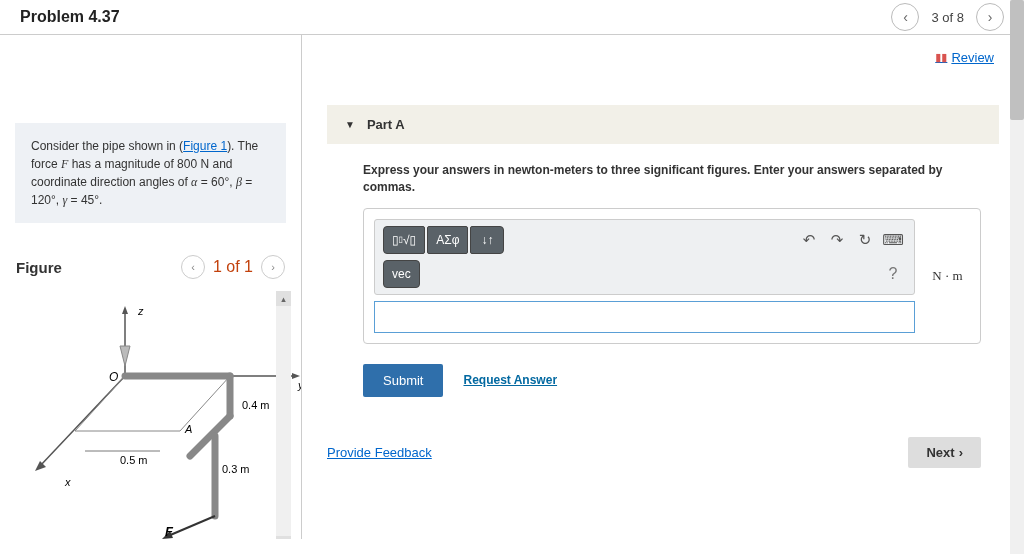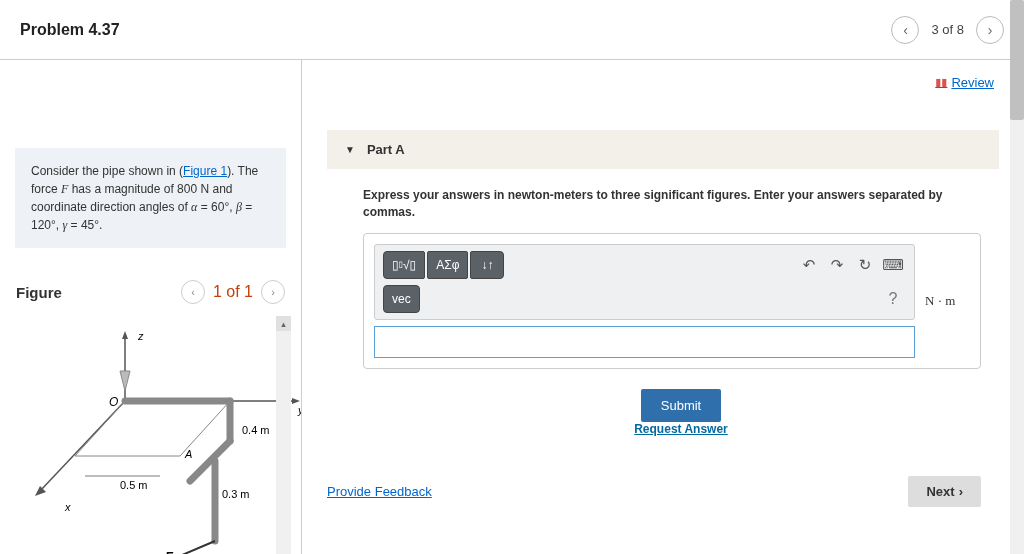--- a/index.html
+++ b/index.html
@@ -5,7 +5,7 @@
     * { box-sizing: border-box; margin: 0; padding: 0; }
     body { font-family: Arial, Helvetica, sans-serif; font-size: 13px; color: #333; background: #fff; width: 1024px; height: 554px; overflow: hidden; position: relative; }
     
-    .header { display: flex; align-items: center; justify-content: space-between; padding: 12px 20px; border-bottom: 1px solid #ccc; height: 60px; }
+    .header { display: flex; align-items: center; justify-content: space-between; padding: 12px 20px; border-bottom: 1px solid #ccc; height: 35px; }
     .header-title { font-size: 16px; font-weight: bold; color: #222; }
     .header-nav { display: flex; align-items: center; gap: 12px; }
     .nav-btn { width: 28px; height: 28px; border: 1px solid #bbb; border-radius: 50%; background: #fff; display: flex; align-items: center; justify-content: center; cursor: pointer; color: #666; font-size: 14px; }

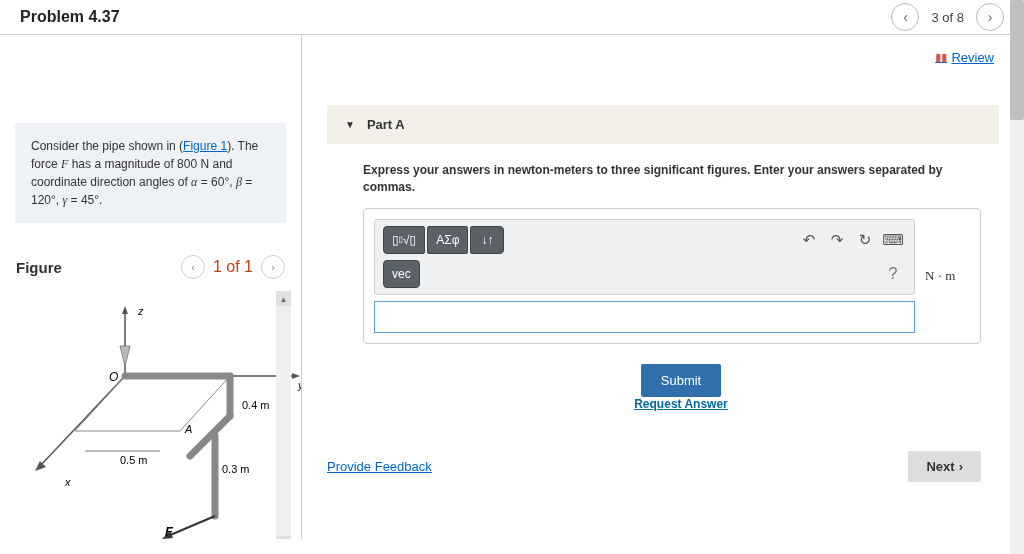--- a/index.html
+++ b/index.html
@@ -53,7 +53,7 @@
     .tool-icon-btn { width: 26px; height: 26px; background: none; border: none; color: #555; cursor: pointer; font-size: 15px; display: flex; align-items: center; justify-content: center; }
     .help-btn { font-size: 16px; color: #777; margin-left: auto; }
     .answer-input { width: 100%; height: 32px; border: 1px solid #5a9fd6; padding: 0 8px; font-size: 13px; }
-    .answer-right { width: 45px; font-family: Georgia, serif; font-size: 13px; text-align: left; }
+    .answer-right { width: 45px; font-family: Georgia, serif; font-size: 13px; text-align: center; }
     
     .submit-row { display: flex; align-items: center; margin-top: 20px; padding-left: 36px; flex-direction: column; }
     .submit-btn { background: #2f6fab; color: #fff; border: none; padding: 9px 20px; font-size: 13px; cursor: pointer; border-radius: 2px; }

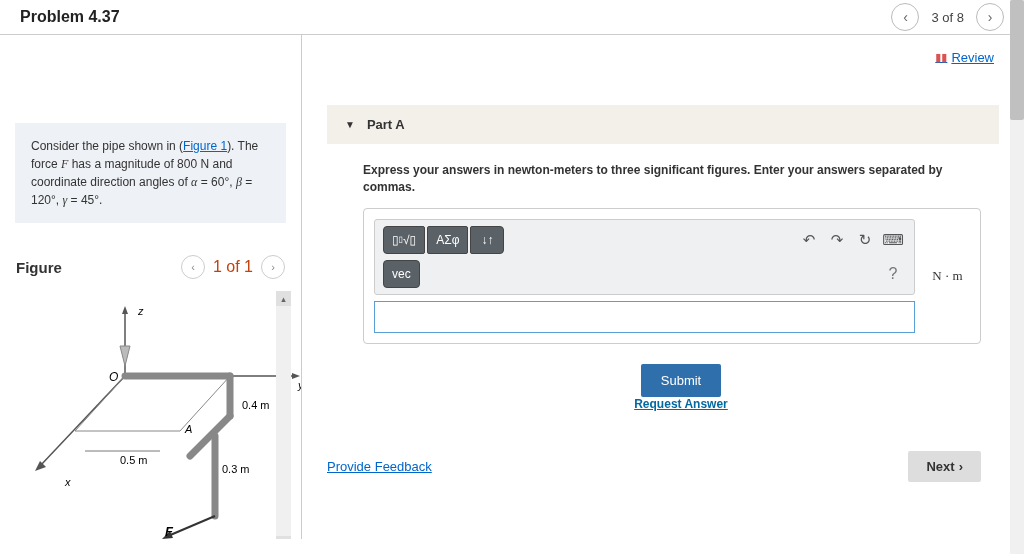--- a/index.html
+++ b/index.html
@@ -55,7 +55,7 @@
     .answer-input { width: 100%; height: 32px; border: 1px solid #5a9fd6; padding: 0 8px; font-size: 13px; }
     .answer-right { width: 45px; font-family: Georgia, serif; font-size: 13px; text-align: center; }
     
-    .submit-row { display: flex; align-items: center; margin-top: 20px; padding-left: 36px; flex-direction: column; }
+    .submit-row { display: flex; align-items: center; gap: 20px; margin-top: 20px; padding-left: 36px; }
     .submit-btn { background: #2f6fab; color: #fff; border: none; padding: 9px 20px; font-size: 13px; cursor: pointer; border-radius: 2px; }
     .request-link { color: #0369a1; text-decoration: underline; font-size: 12px; font-weight: bold; }
     

